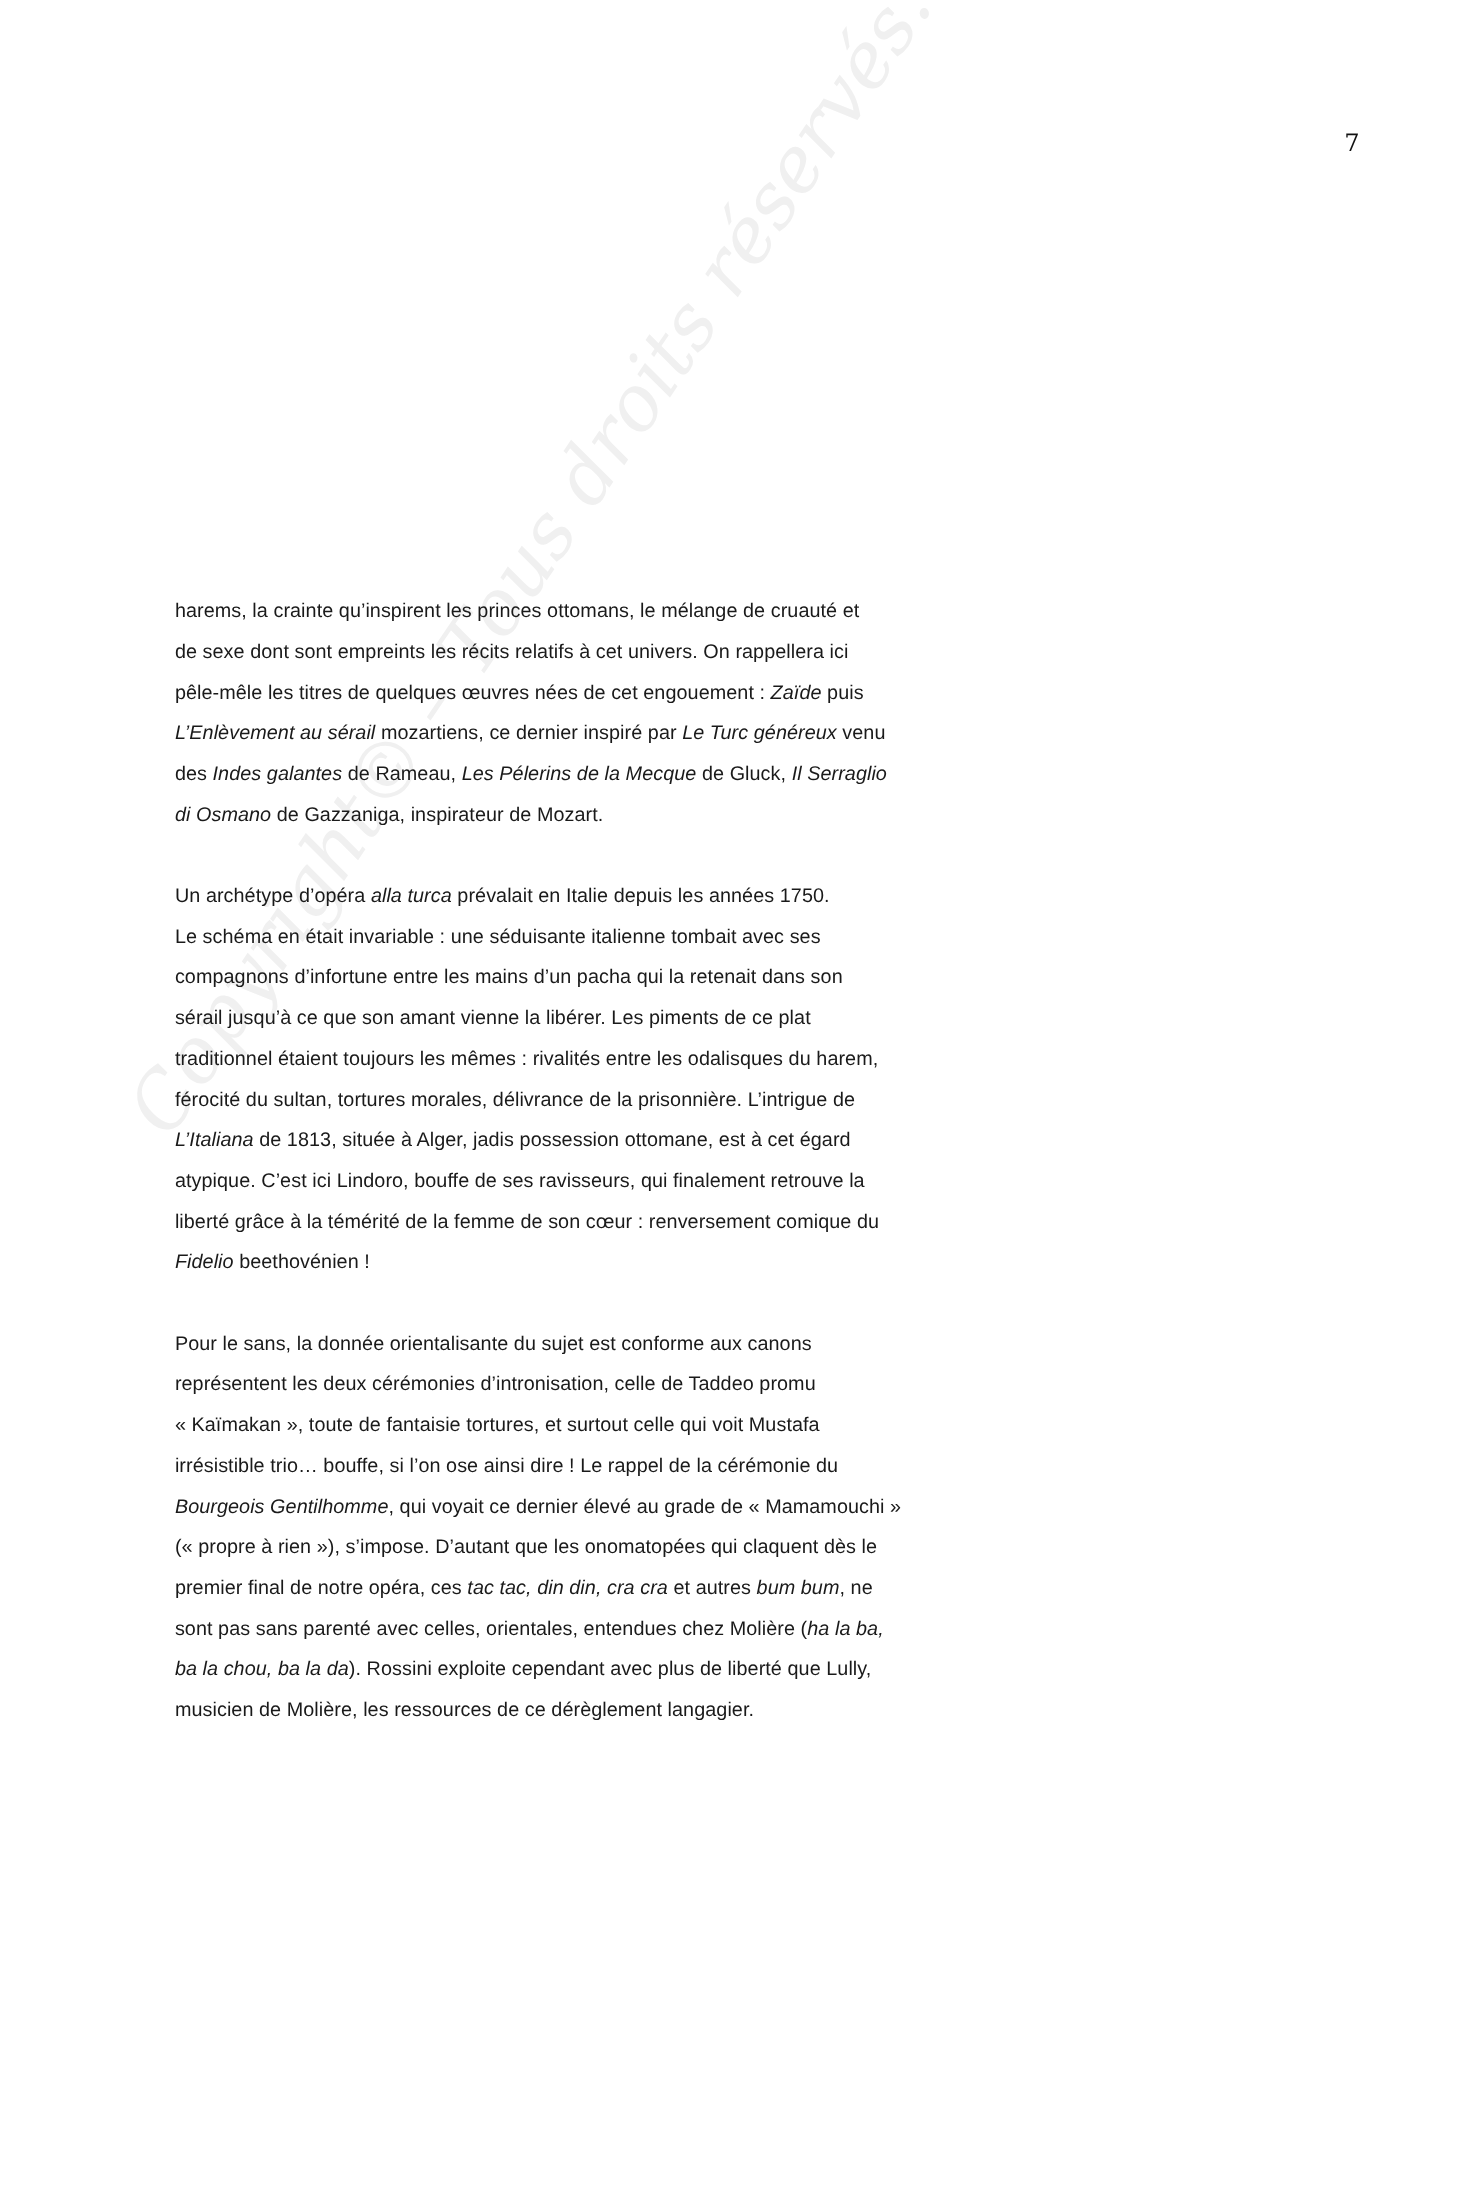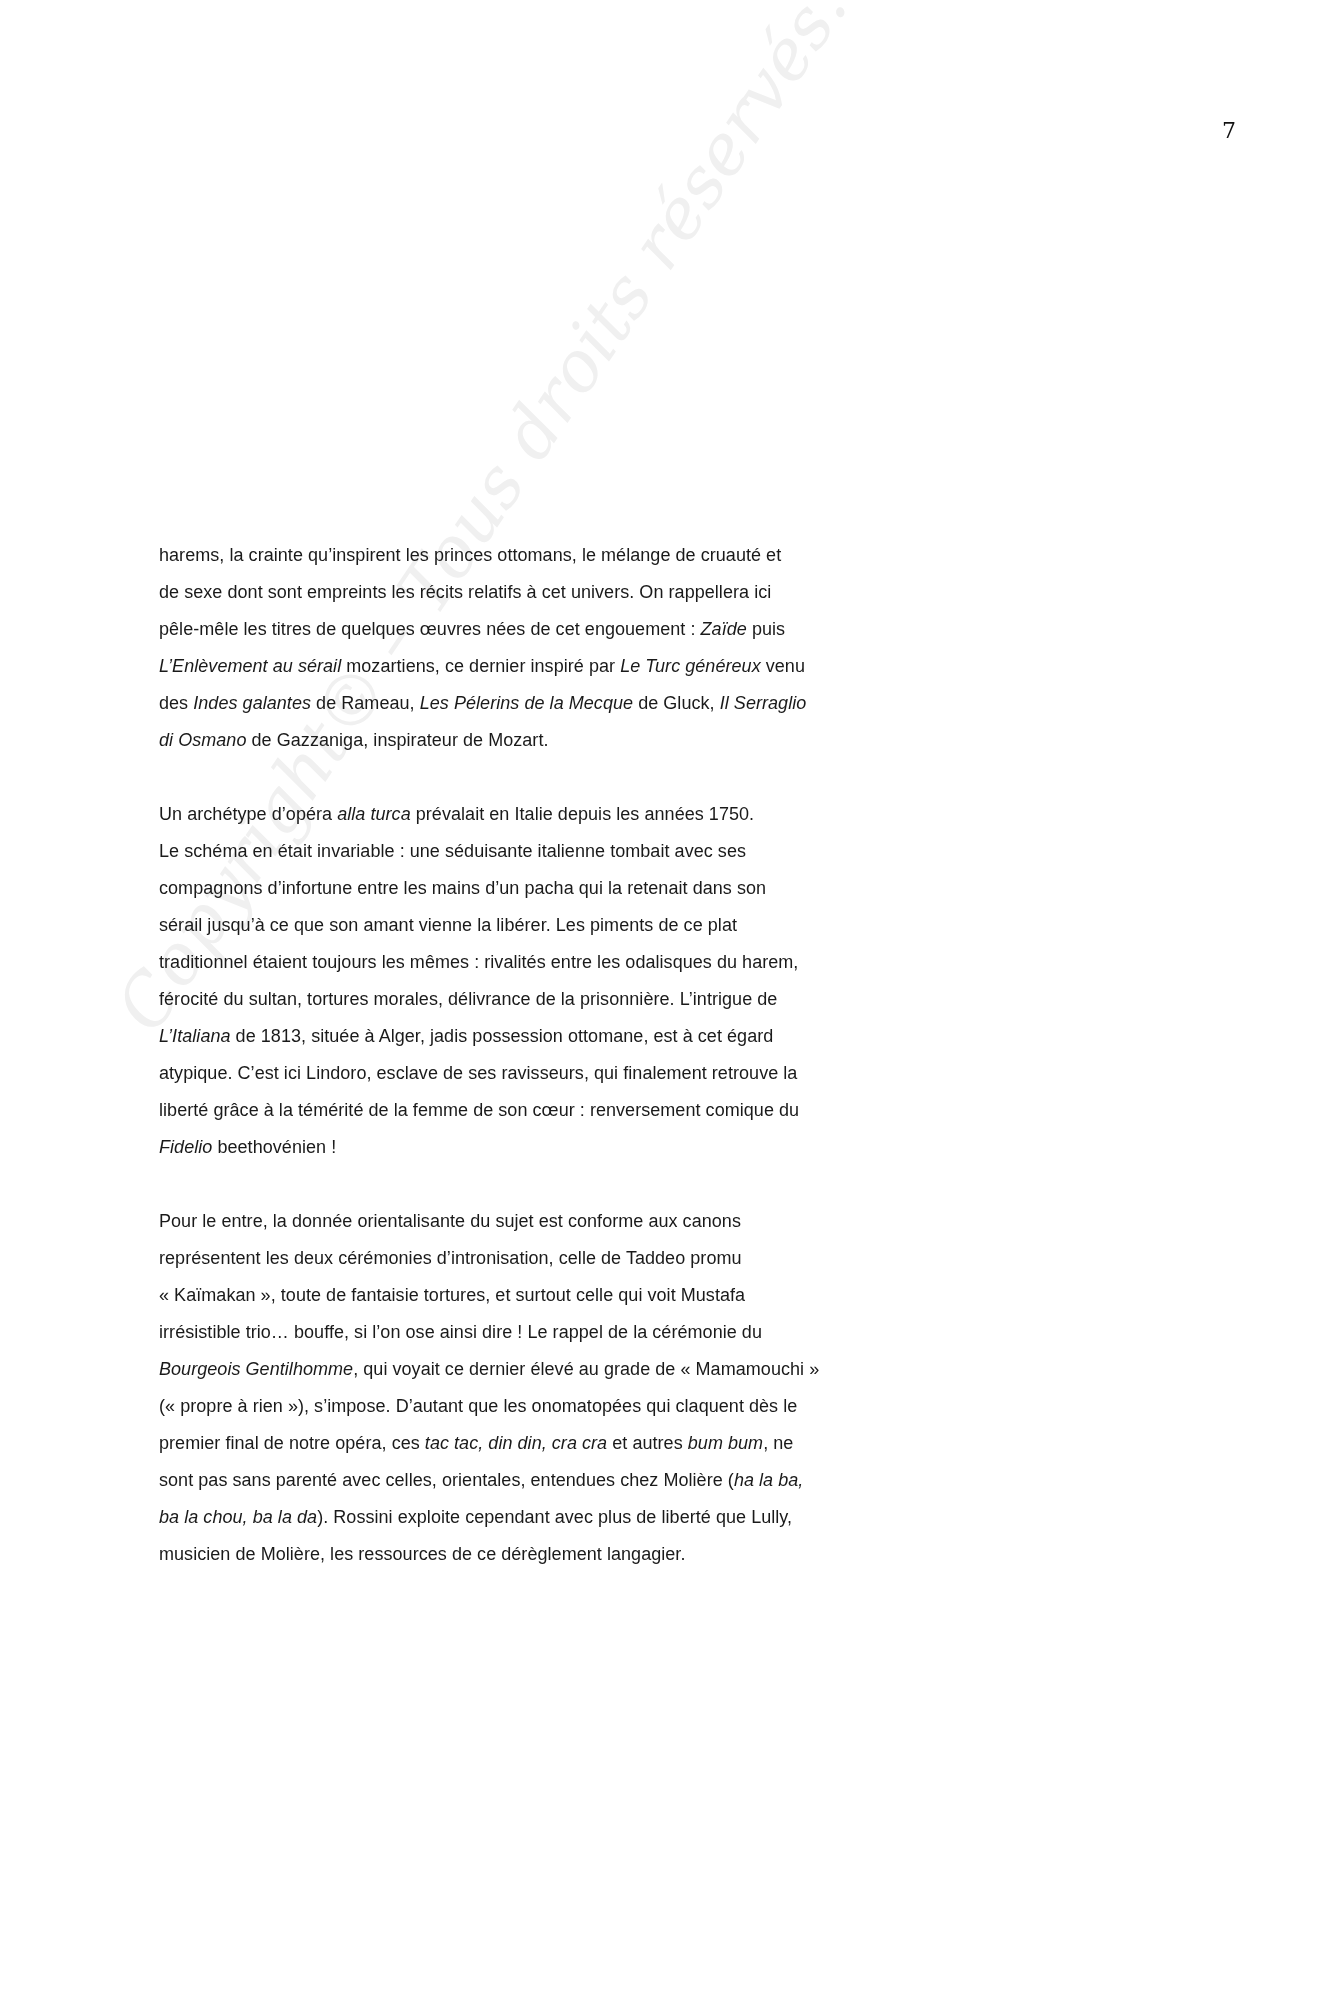--- a/index.html
+++ b/index.html
@@ -51,7 +51,7 @@
       <span class="line"><span>traditionnel étaient toujours les mêmes : rivalités entre les odalisques du harem,</span></span>
       <span class="line"><span>férocité du sultan, tortures morales, délivrance de la prisonnière. L’intrigue de</span></span>
       <span class="line"><i>L’Italiana</i><span> de 1813, située à Alger, jadis possession ottomane, est à cet égard</span></span>
-      <span class="line"><span>atypique. C’est ici Lindoro, esclave de ses ravisseurs, qui finalement retrouve la</span></span>
+      <span class="line"><span>atypique. C’est ici Lindoro, bouffe de ses ravisseurs, qui finalement retrouve la</span></span>
       <span class="line"><span>liberté grâce à la témérité de la femme de son cœur : renversement comique du</span></span>
       <span class="line"><i>Fidelio</i><span> beethovénien !</span></span>
     </p>

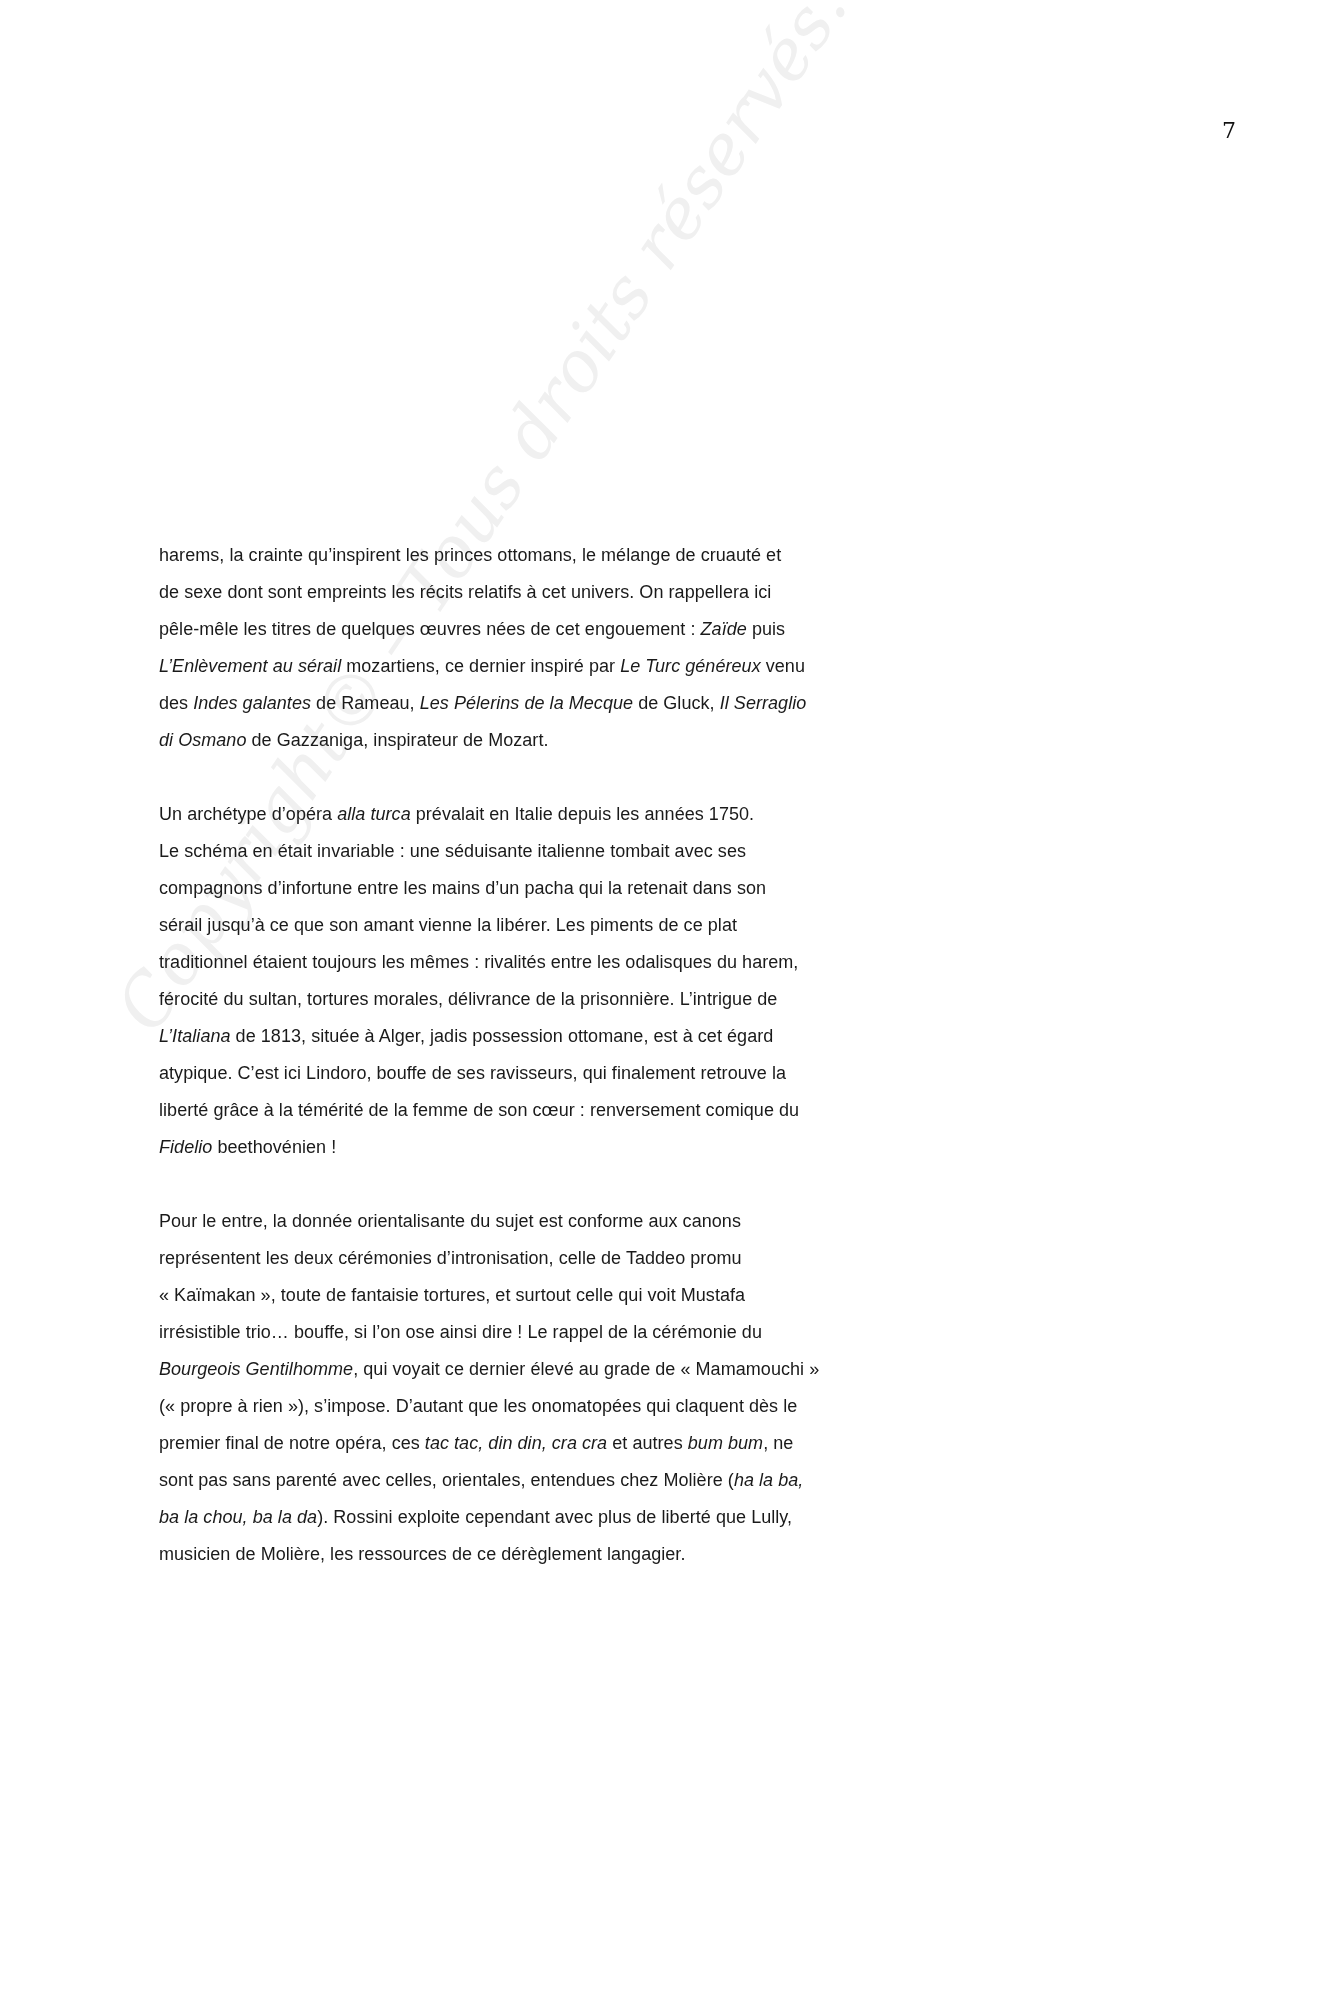--- a/index.html
+++ b/index.html
@@ -56,7 +56,7 @@
       <span class="line"><i>Fidelio</i><span> beethovénien !</span></span>
     </p>
     <p class="para">
-      <span class="line"><span>Pour le entre, la donnée orientalisante du sujet est conforme aux canons</span></span>
+      <span class="line"><span>Pour le sans, la donnée orientalisante du sujet est conforme aux canons</span></span>
       <span class="line"><span>représentent les deux cérémonies d’intronisation, celle de Taddeo promu</span></span>
       <span class="line"><span>« Kaïmakan », toute de fantaisie tortures, et surtout celle qui voit Mustafa</span></span>
       <span class="line"><span>irrésistible trio… bouffe, si l’on ose ainsi dire ! Le rappel de la cérémonie du</span></span>

